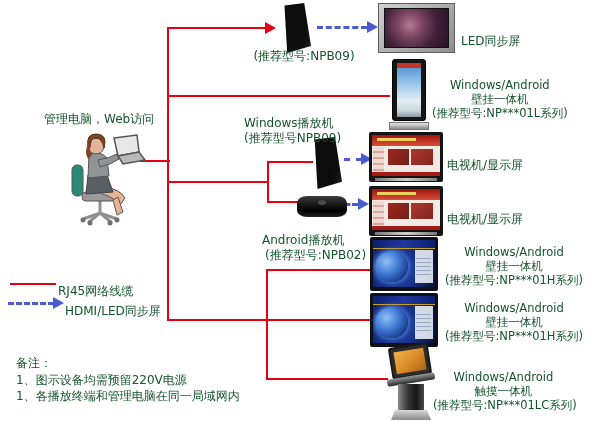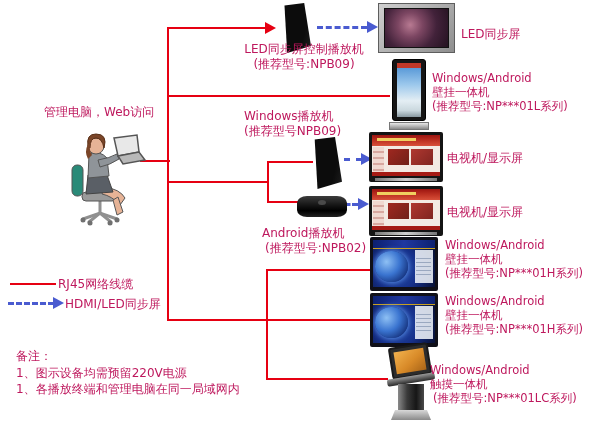--- a/index.html
+++ b/index.html
@@ -12,7 +12,7 @@
   .arr.red{border-left:11px solid #e60012;}
   .arr.blue{border-left:11px solid #4a5bd0;}
   
-  .lbl{position:absolute;color:#be185d;font-size:12px;line-height:15px;white-space:nowrap;}
+  .lbl{position:absolute;color:#14532d;font-size:12px;line-height:15px;white-space:nowrap;margin-top:7px;}
   .lbl.sm{font-size:11.5px;line-height:14px;}
   .lbl.center{text-align:center;}
   

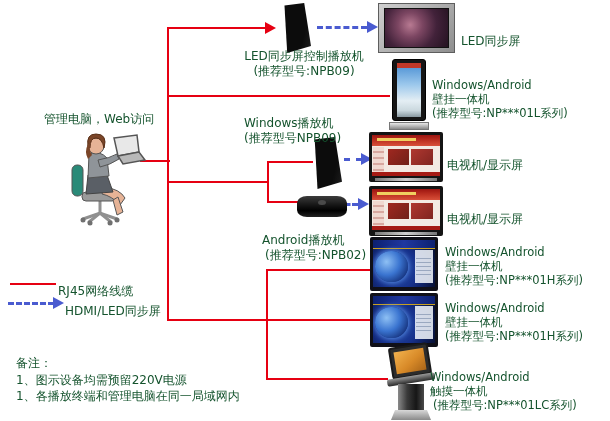--- a/index.html
+++ b/index.html
@@ -184,7 +184,6 @@
   </div>
 
   <div class="lbl center" style="left:228px;top:42px;width:152px">
-    <div>LED同步屏控制播放机</div>
     <div>(推荐型号:NPB09)</div>
   </div>
   <div class="lbl" style="left:461px;top:27px">LED同步屏</div>

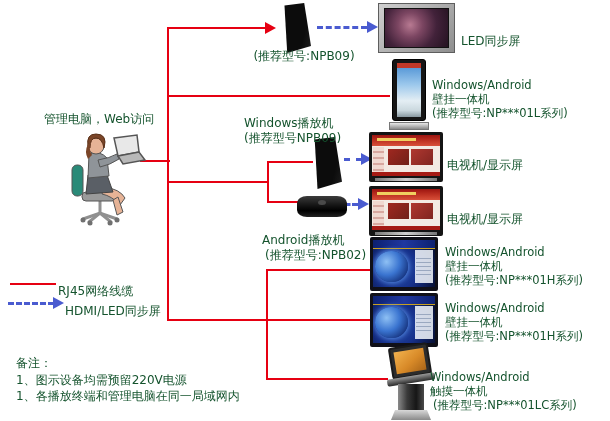--- a/index.html
+++ b/index.html
@@ -13,7 +13,7 @@
   .arr.blue{border-left:11px solid #4a5bd0;}
   
   .lbl{position:absolute;color:#14532d;font-size:12px;line-height:15px;white-space:nowrap;margin-top:7px;}
-  .lbl.sm{font-size:11.5px;line-height:14px;}
+  .lbl.sm{font-size:11.5px;line-height:14px;text-align:center;}
   .lbl.center{text-align:center;}
   
   .slab{position:absolute;background:linear-gradient(105deg,#3a3a3a 0%,#3a3a3a 16%,#0c0c0c 17%,#0c0c0c 75%,#1e1e1e 100%);

